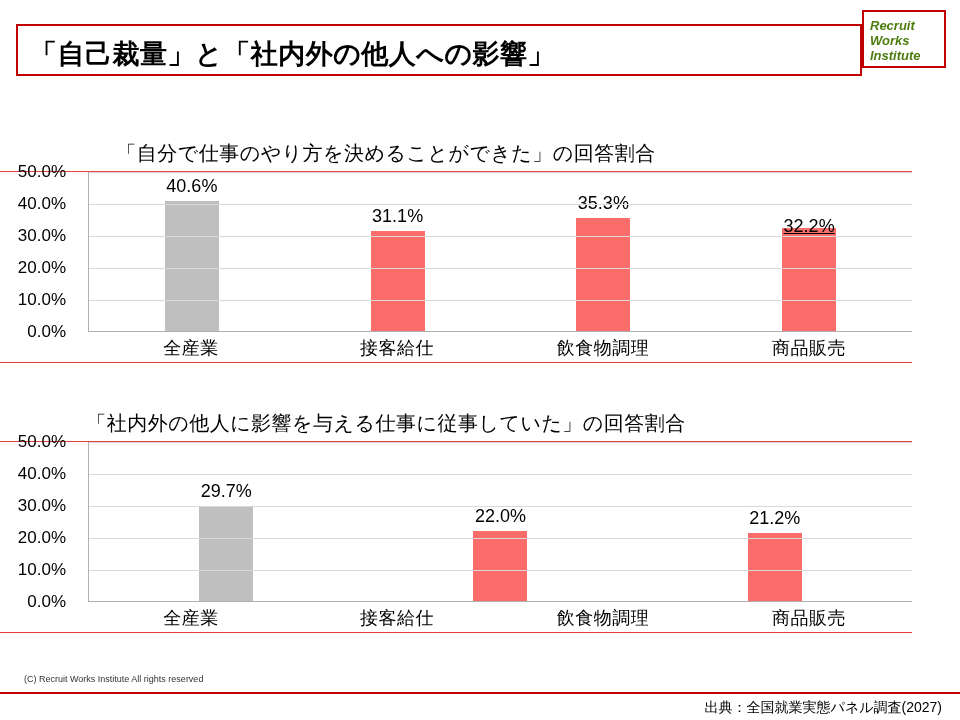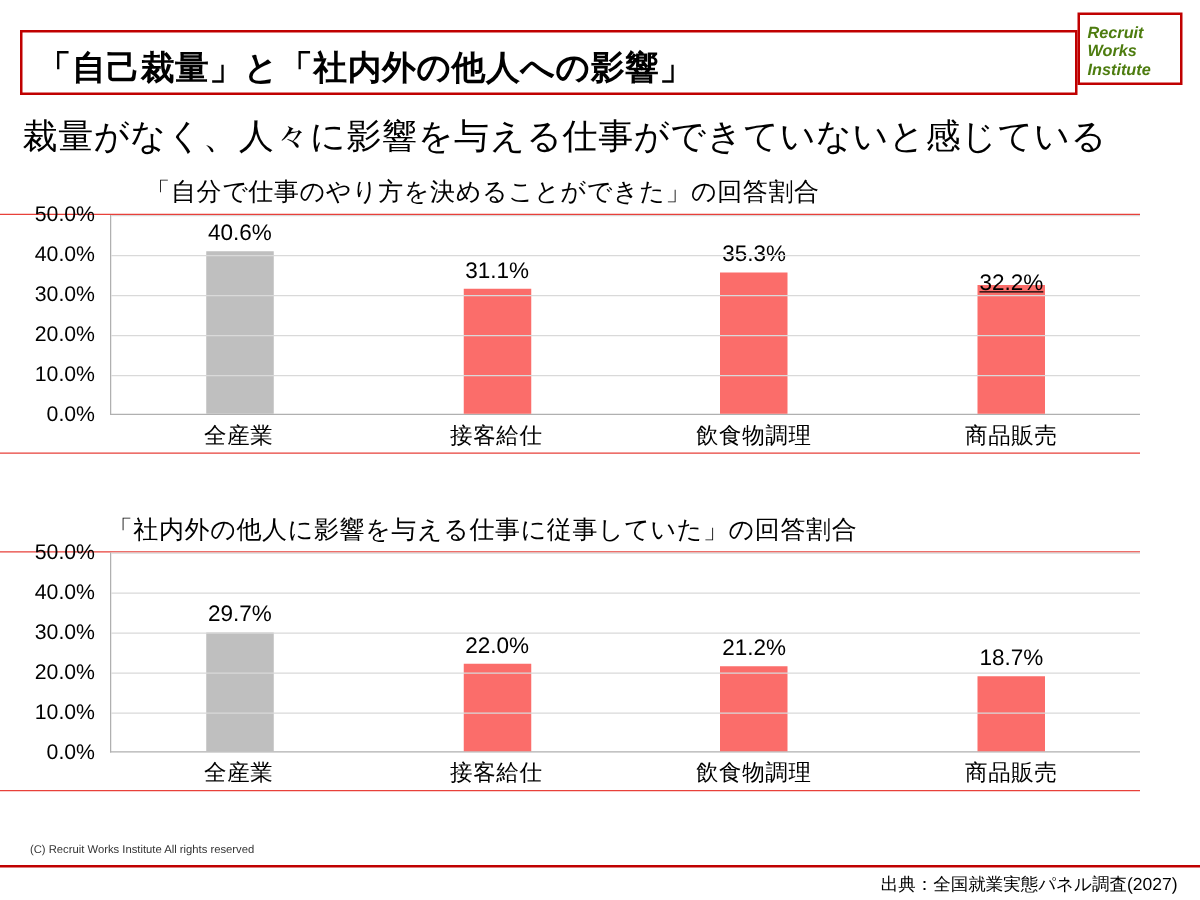--- a/index.html
+++ b/index.html
@@ -205,7 +205,6 @@
     <div>Institute</div>
   </div>
 
-  <div class="subtitle">裁量がなく、人々に影響を与える仕事ができていないと感じている</div>
 
   <div class="chart-block" id="block0" style="top:140px;">
     <div class="chart-title">「自分で仕事のやり方を決めることができた」の回答割合</div>

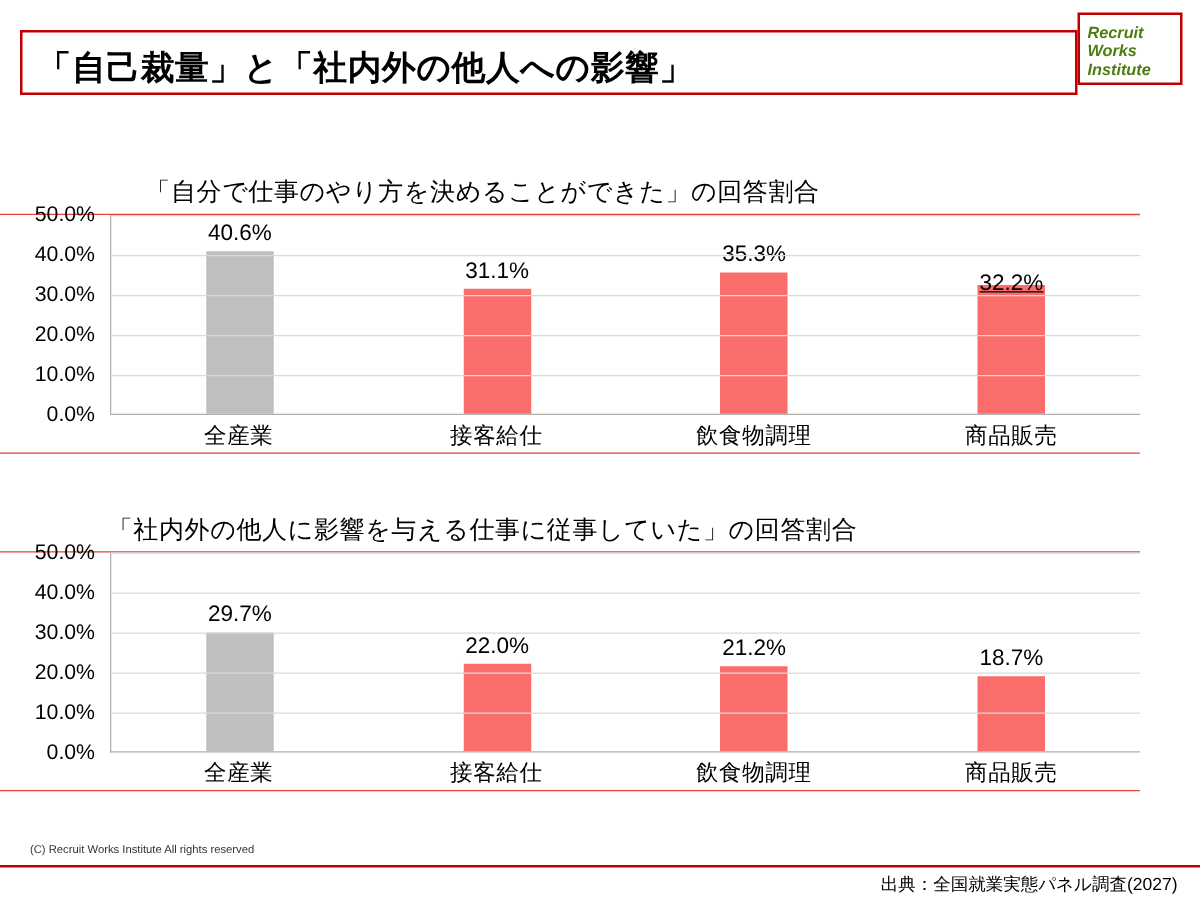--- a/index.html
+++ b/index.html
@@ -98,7 +98,7 @@
   }
   .y-labels .yl {
     position: absolute;
-    right: 6px;
+    right: 16px;
     font-size: 17px;
     transform: translateY(-50%);
     white-space: nowrap;

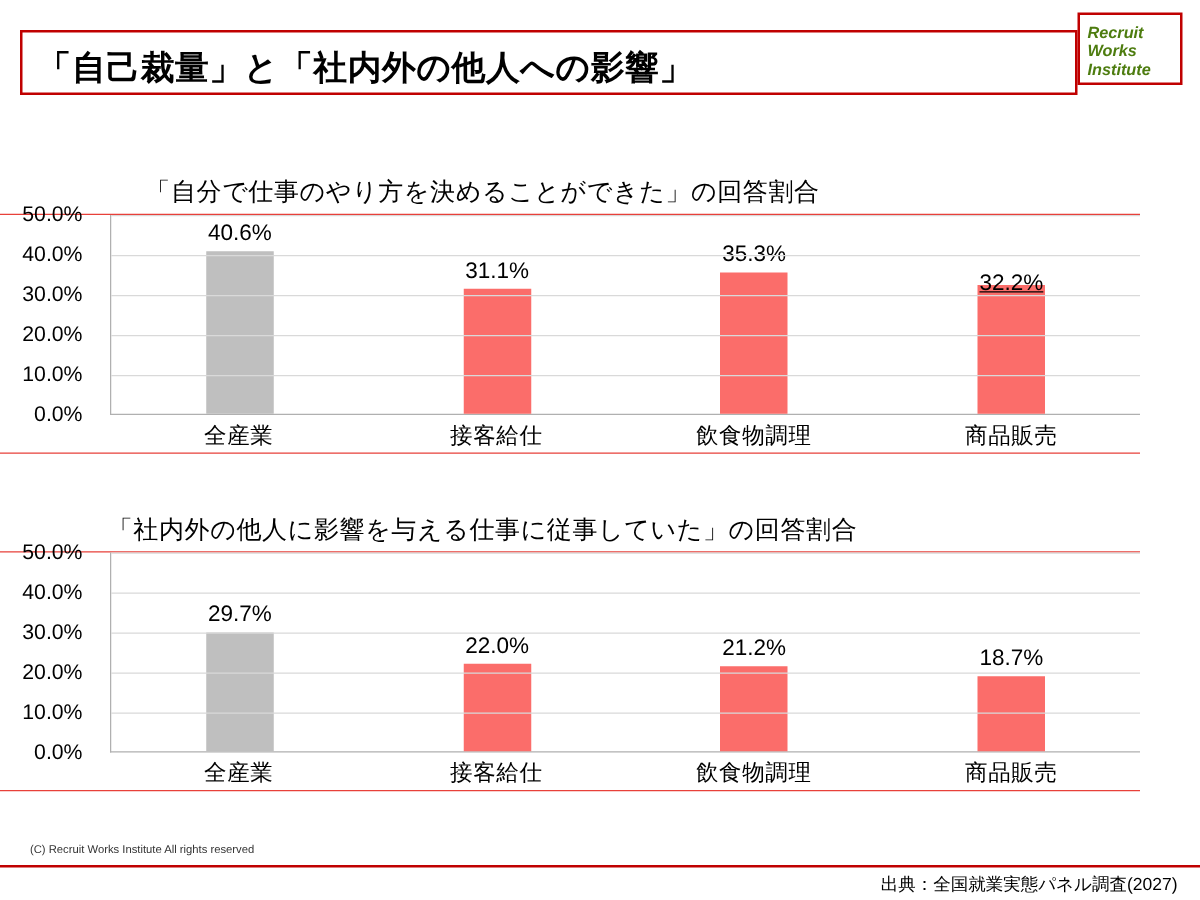--- a/index.html
+++ b/index.html
@@ -279,10 +279,6 @@
               <div class="bar red" style="height: 67.84px; background: rgb(251, 109, 106);"></div>
               <div class="bar-value" style="bottom: 71.84px;">21.2%</div>
             </div>
-            <div class="bar-cell">
-              <div class="bar red" style="height: 59.84px; background: rgb(251, 109, 106);"></div>
-              <div class="bar-value" style="bottom: 63.84px;">18.7%</div>
-            </div>
           </div>
       <div class="gridline" style="top: 128px;"></div>
           <div class="gridline" style="top: 96px;"></div>

